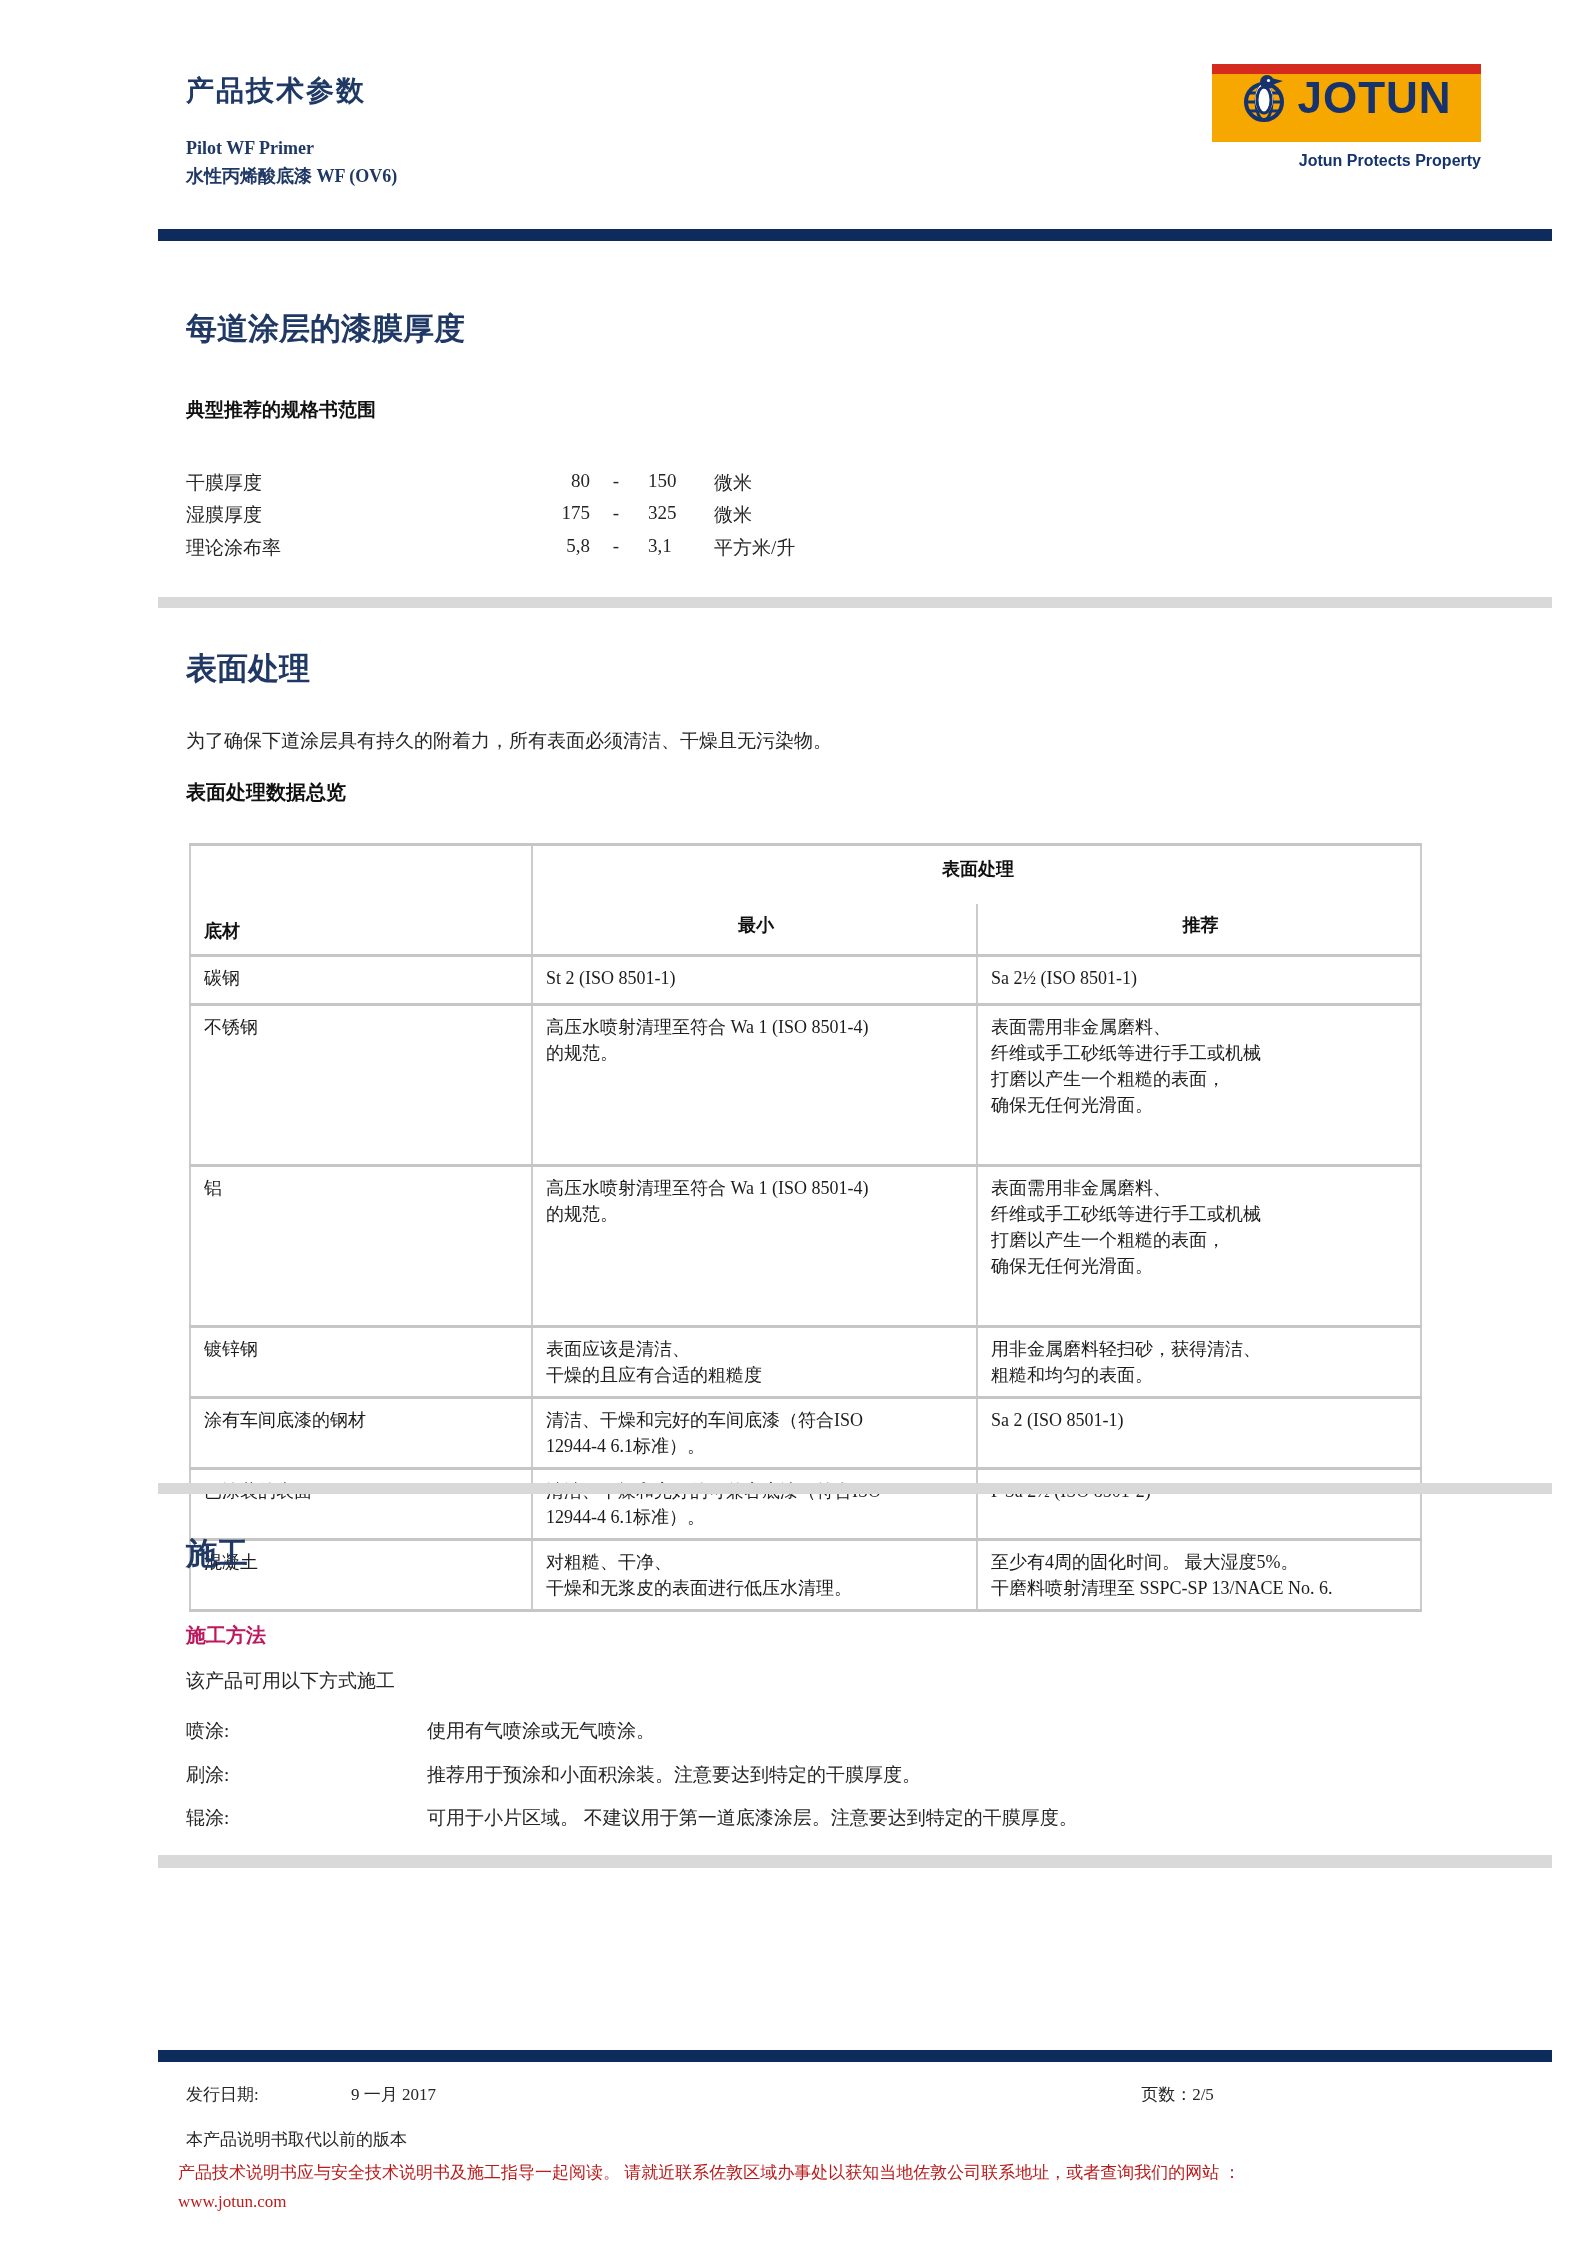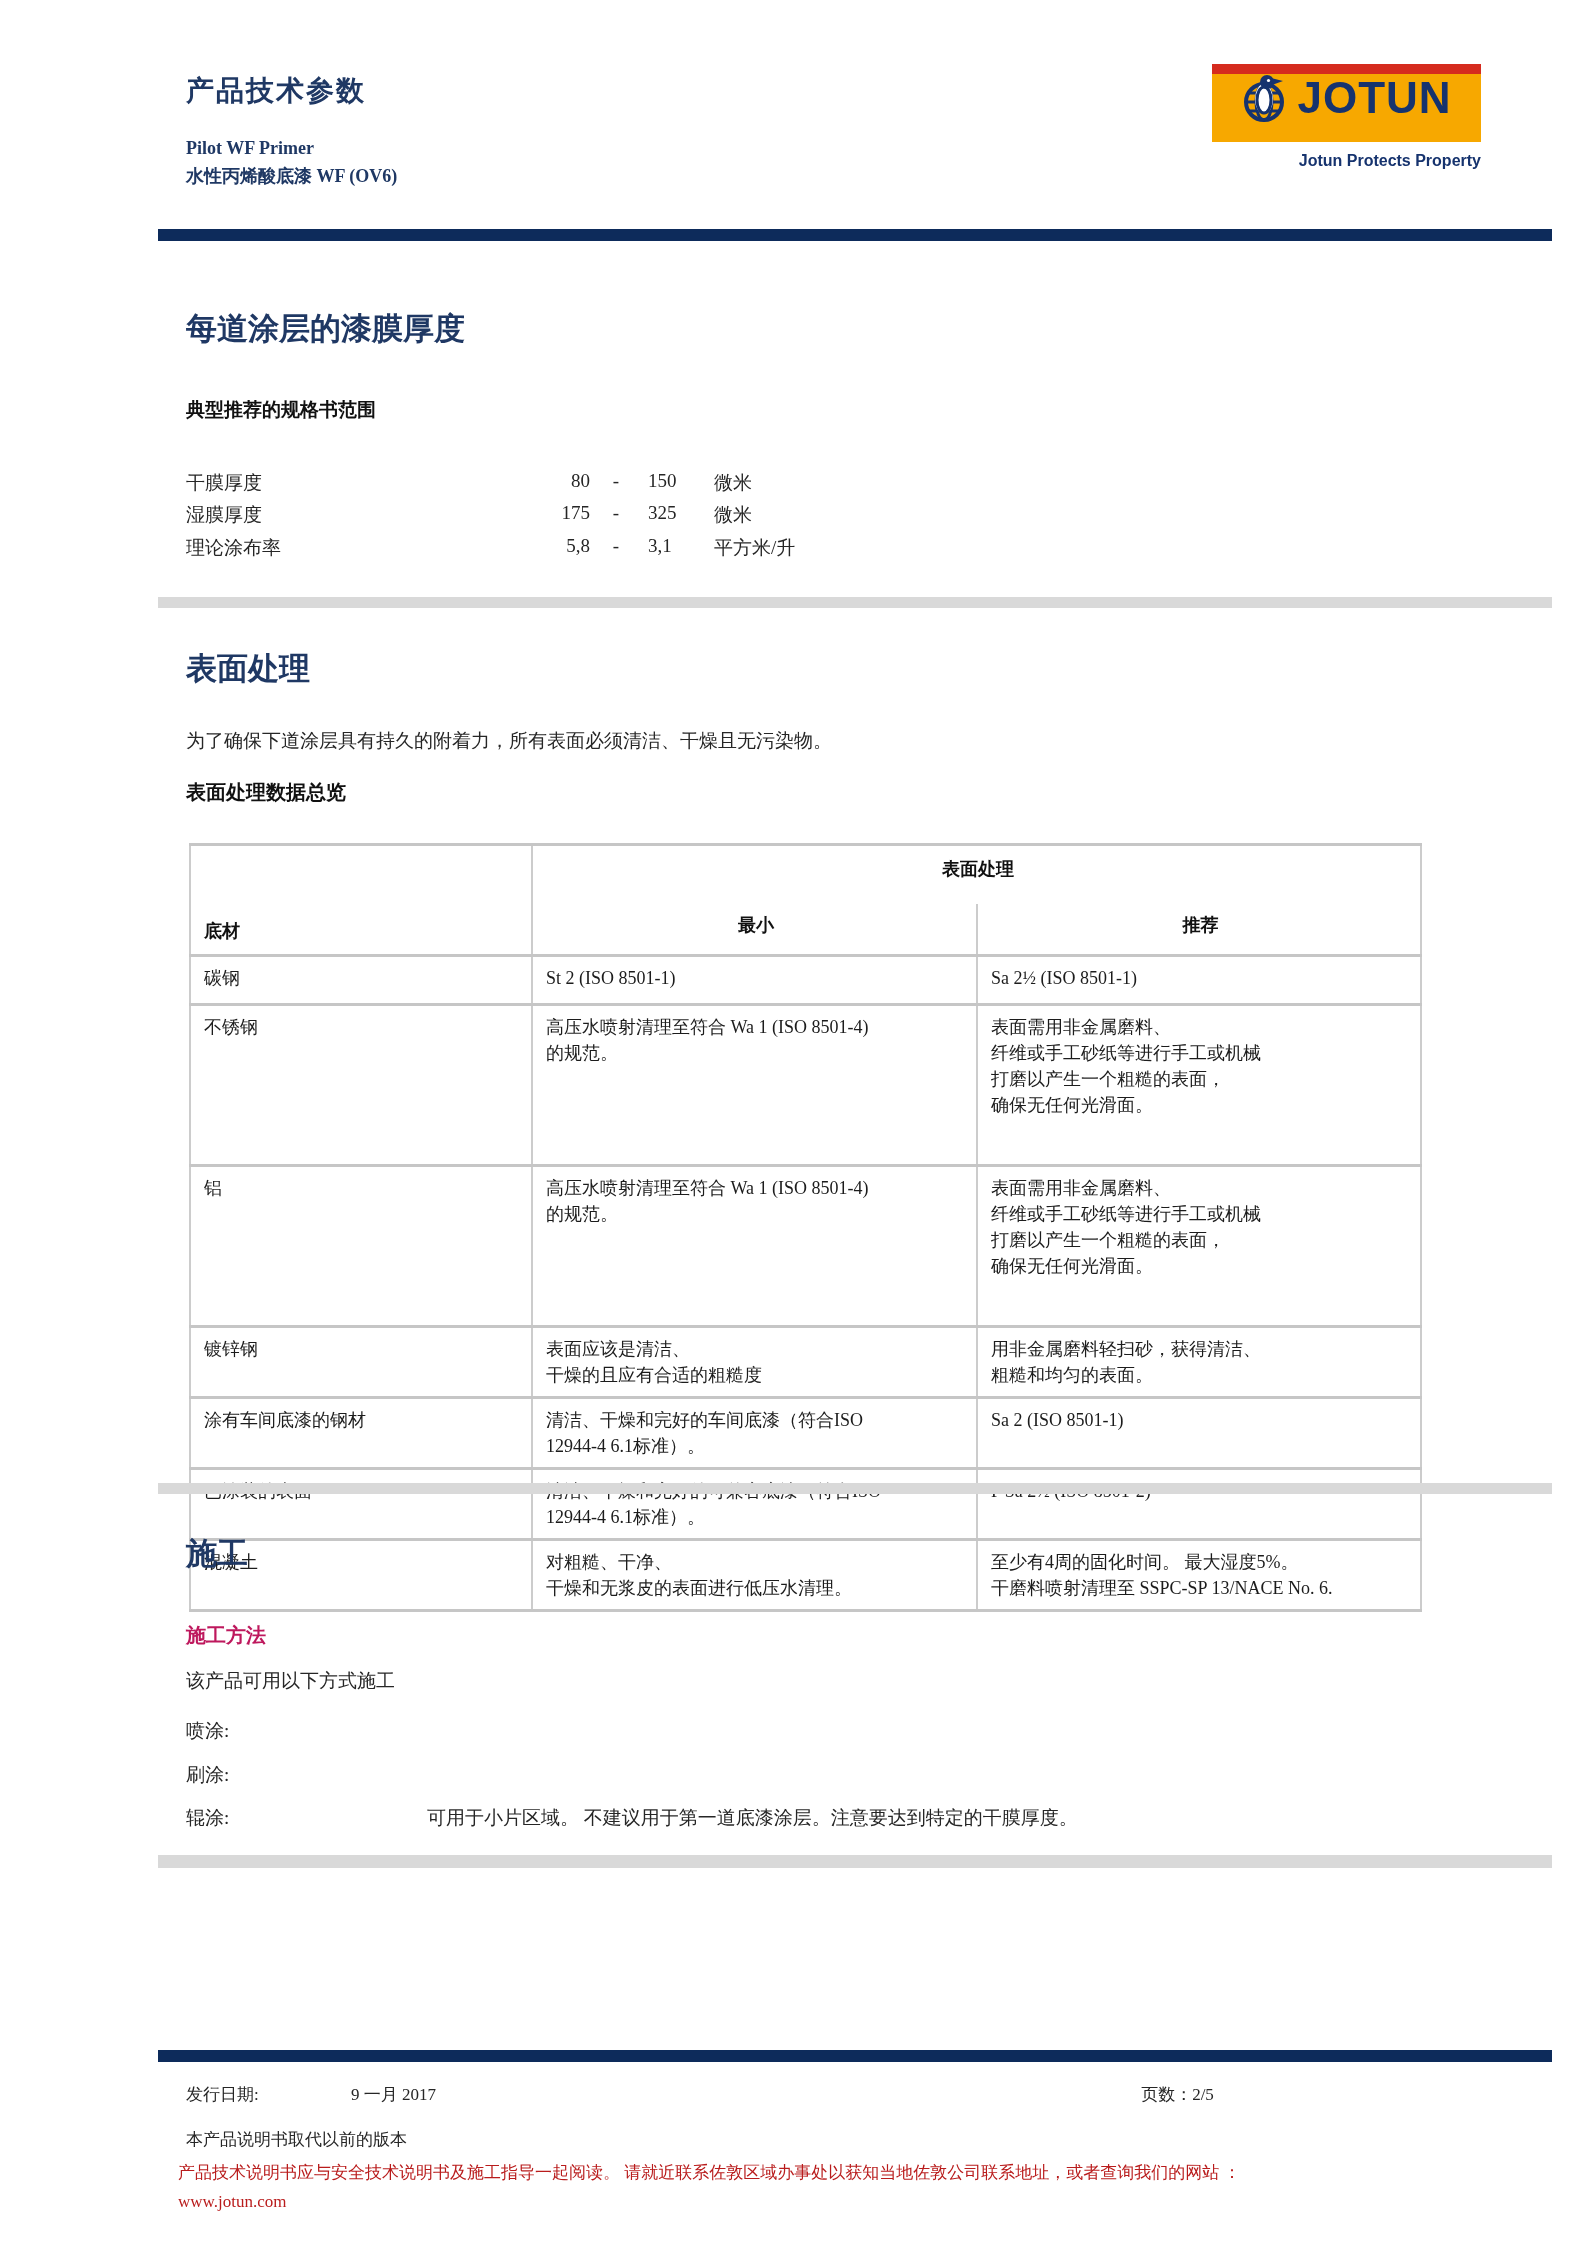--- a/index.html
+++ b/index.html
@@ -219,6 +219,7 @@
 
   <div class="abs am-row" style="top:1718px;">
     <span class="am-label">喷涂:</span>
+    <span class="am-desc">使用有气喷涂或无气喷涂。</span>
   </div>
   <div class="abs am-row" style="top:1762px;">
     <span class="am-label">刷涂:</span>

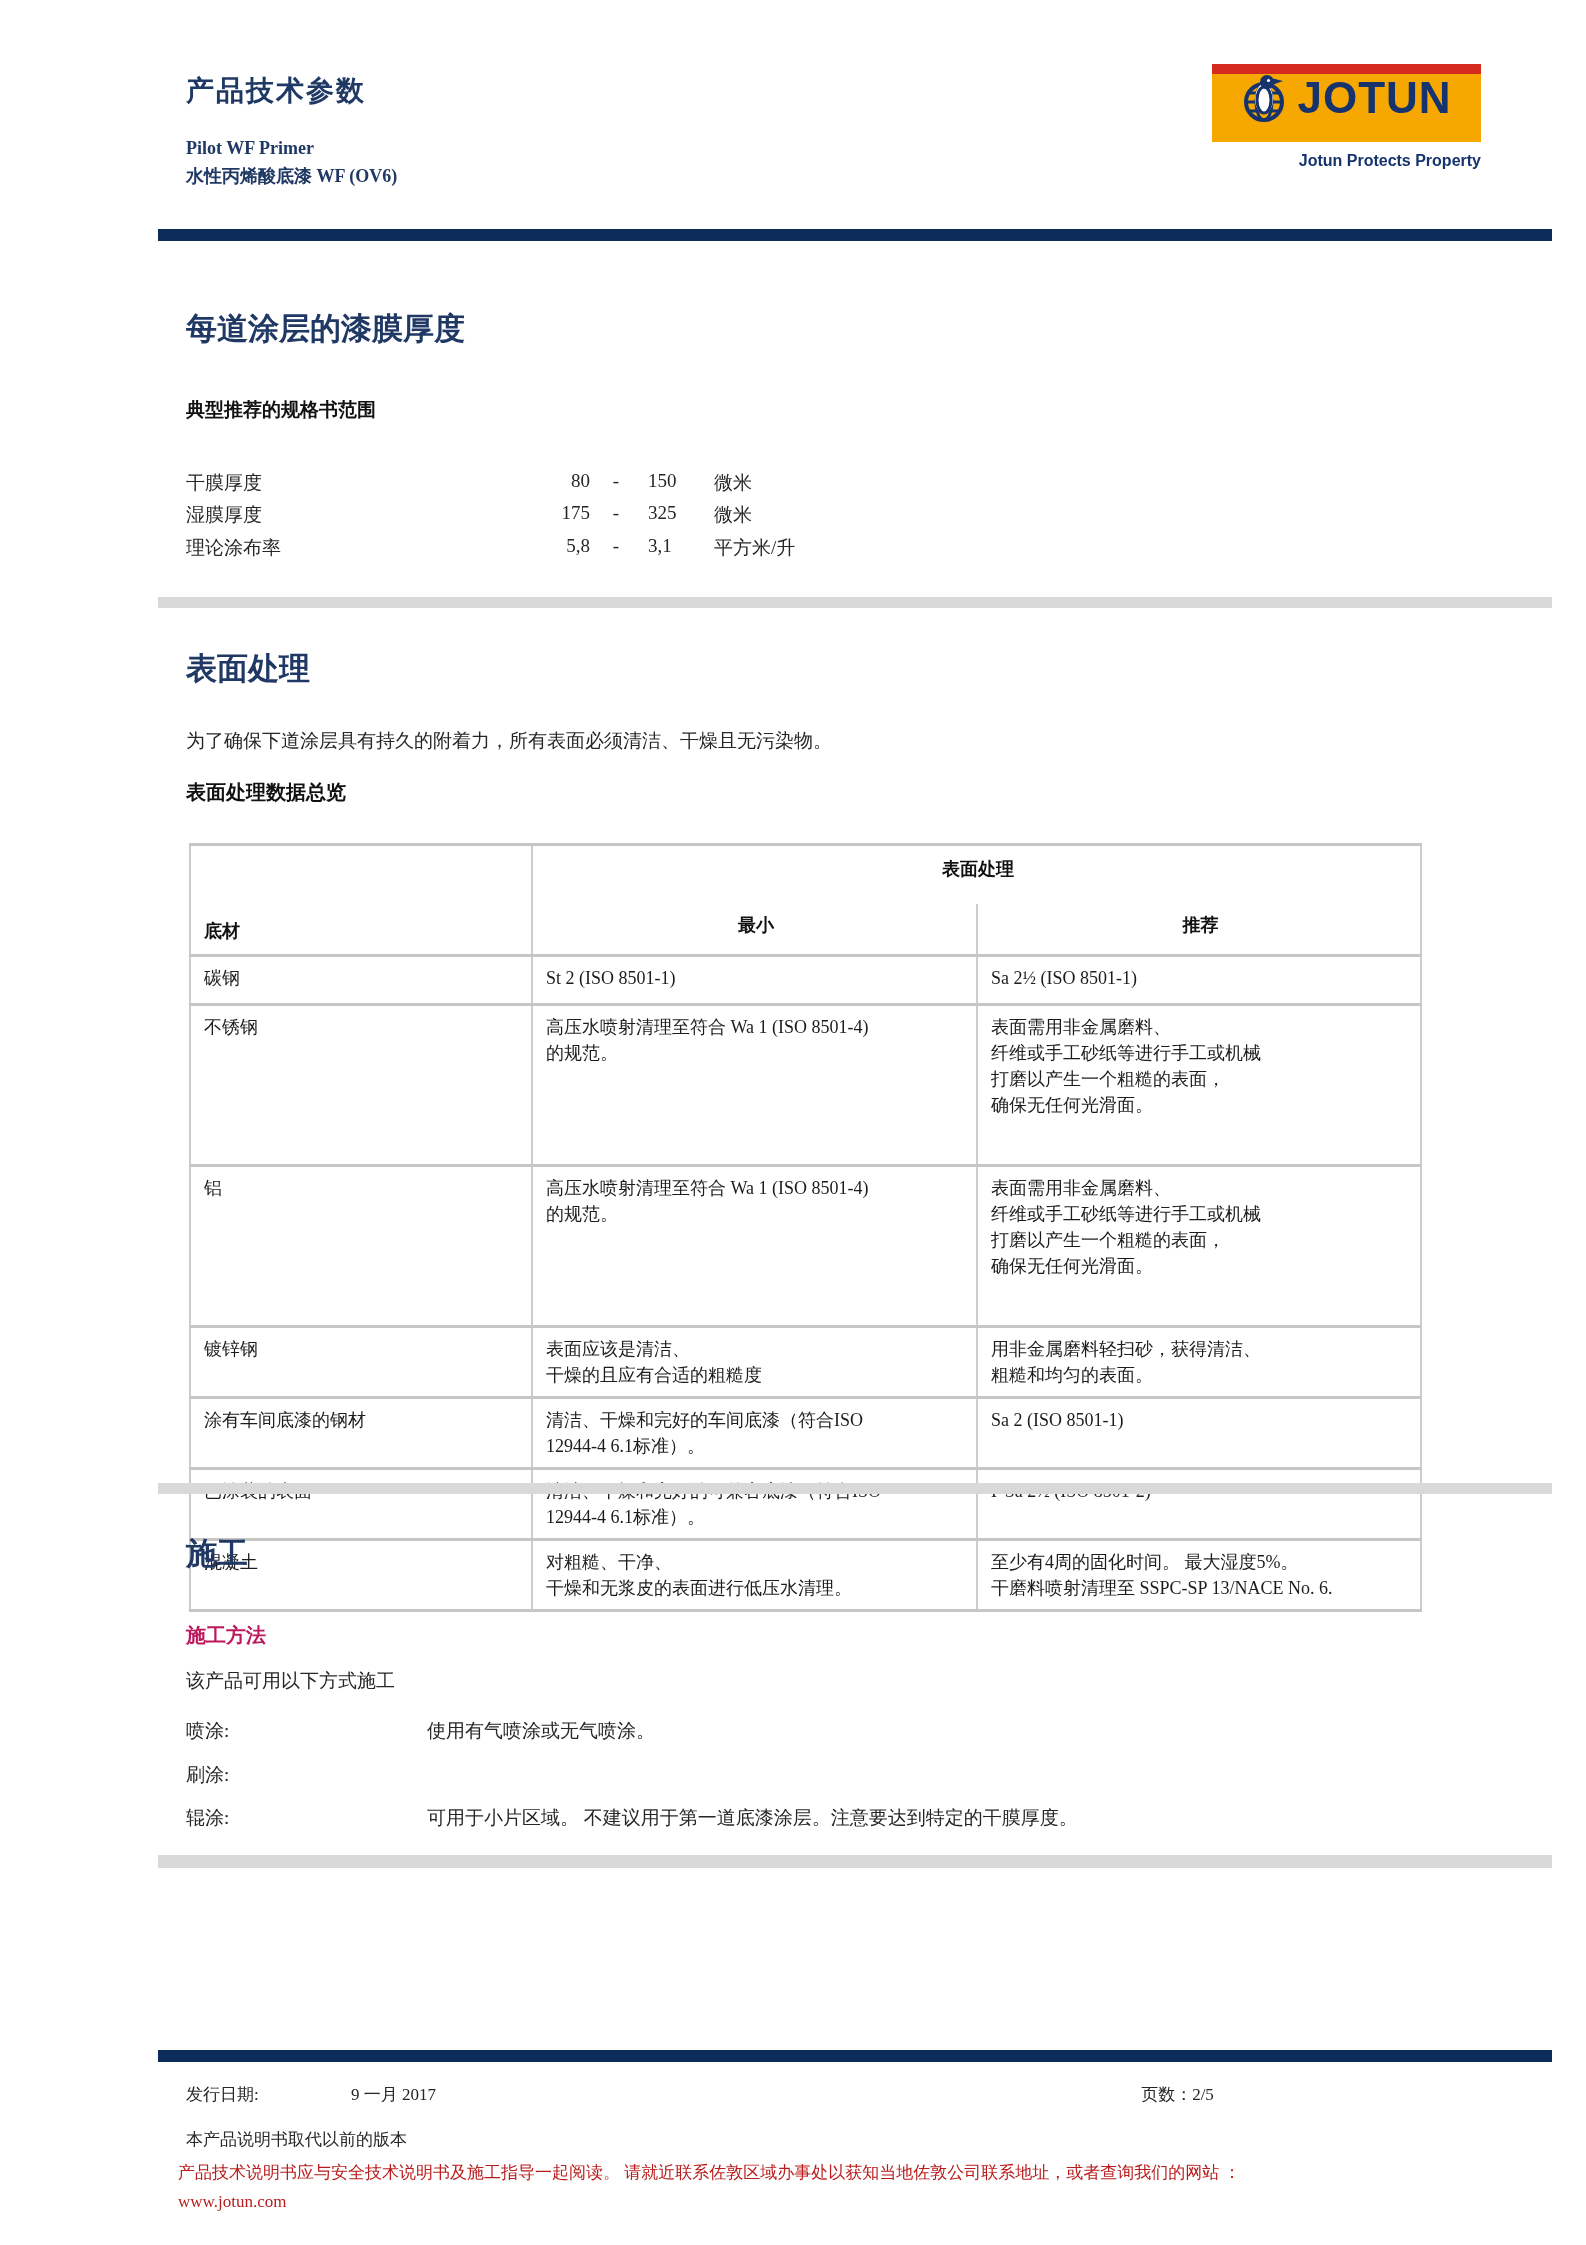--- a/index.html
+++ b/index.html
@@ -223,6 +223,7 @@
   </div>
   <div class="abs am-row" style="top:1762px;">
     <span class="am-label">刷涂:</span>
+    <span class="am-desc">推荐用于预涂和小面积涂装。注意要达到特定的干膜厚度。</span>
   </div>
   <div class="abs am-row" style="top:1805px;">
     <span class="am-label">辊涂:</span>

